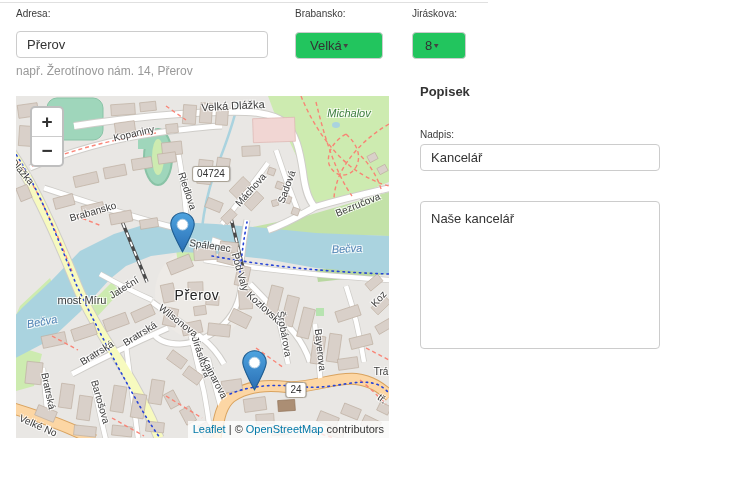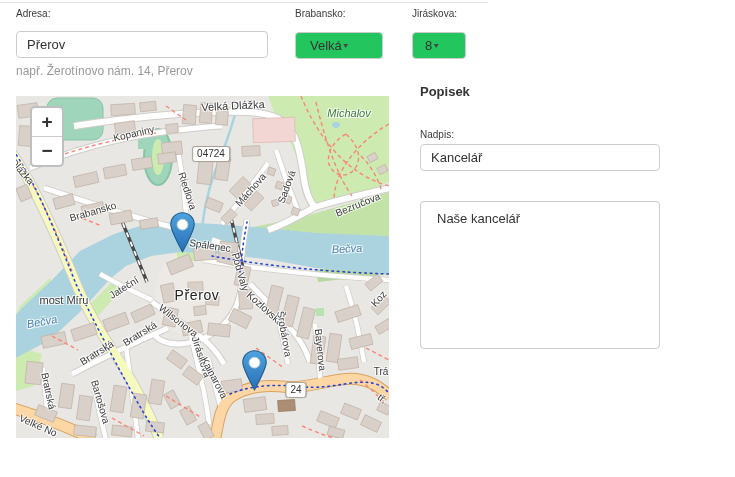--- a/index.html
+++ b/index.html
@@ -318,7 +318,7 @@
       <div class="map-label street" style="left: 22px; top: 330px; transform: translate(-50%, -50%) rotate(24deg);">Velké No</div>
       <div class="map-label street" style="left: 365px; top: 276px; transform: translate(-50%, -50%) rotate(0deg);">Trá</div>
       <div class="map-label street" style="left: 366px; top: 303px; transform: translate(-50%, -50%) rotate(36deg);">tř.</div>
-      <div class="shield" style="left: 195px; top: 58px; transform: translate(-50%, -50%);">04724</div>
+      <div class="shield" style="left: 195px; top: 78px; transform: translate(-50%, -50%);">04724</div>
       <div class="shield" style="left: 280px; top: 294px; transform: translate(-50%, -50%);">24</div>
       <div class="marker" style="left: 153.5px; top: 116px;"><svg width="25" height="41" viewBox="0 0 25 41">
           <path d="M12.5,0.8 C19,0.8 24.2,6 24.2,12.4 C24.2,18 19.6,26.2 12.5,39.8 C5.4,26.2 0.8,18 0.8,12.4 C0.8,6 6,0.8 12.5,0.8 Z" fill="url(#mg)" stroke="#205d90" stroke-width="1.1"></path>

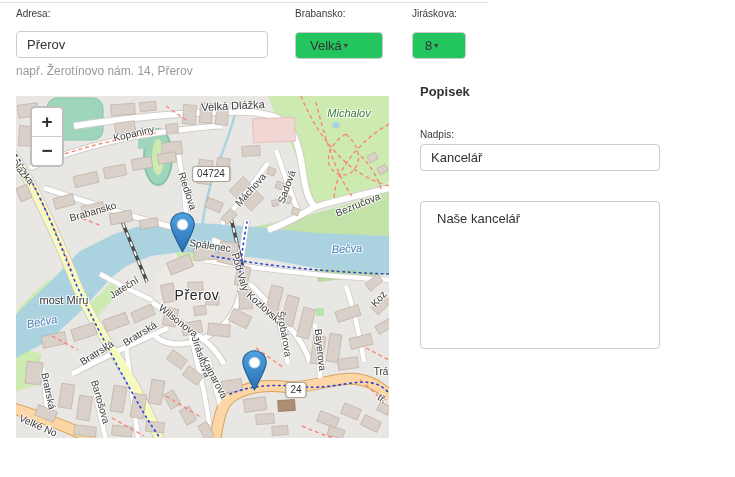--- a/index.html
+++ b/index.html
@@ -10,7 +10,7 @@
   .hint{font-size:12px;color:#999;}
   .tinput{position:absolute;box-sizing:border-box;border:1px solid #ccc;border-radius:4px;
           font-family:"Liberation Sans",sans-serif;font-size:13px;color:#333;padding:0 10px;background:#fff;outline:none;}
-  textarea.tinput{padding:8px 16px;resize:none;line-height:1.35;}
+  textarea.tinput{padding:8px 10px;resize:none;line-height:1.35;}
   .selwrap{position:absolute;box-sizing:border-box;border:1px solid #ccc;border-radius:4px;background:#22c55e;
            display:flex;align-items:center;cursor:pointer;}
   .selwrap .selval{font-size:13px;color:#333;}

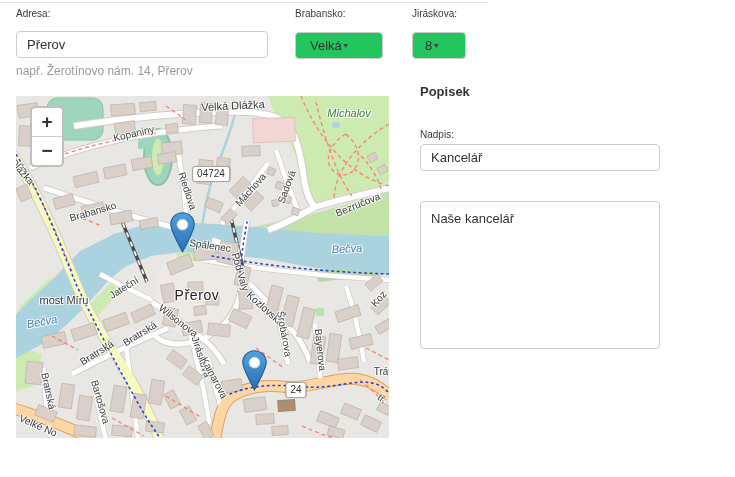--- a/index.html
+++ b/index.html
@@ -301,7 +301,7 @@
       <div class="map-label water" style="left: 26px; top: 226px; transform: translate(-50%, -50%) rotate(-10deg);">Bečva</div>
       <div class="map-label street" style="left: 194px; top: 150px; transform: translate(-50%, -50%) rotate(8deg);">Spálenec</div>
       <div class="map-label street" style="left: 224px; top: 176px; transform: translate(-50%, -50%) rotate(74deg);">Pod Valy</div>
-      <div class="map-label street-lg" style="left: 48px; top: 204px; transform: translate(-50%, -50%) rotate(0deg);">most Míru</div>
+      <div class="map-label street-lg" style="left: 66px; top: 204px; transform: translate(-50%, -50%) rotate(0deg);">most Míru</div>
       <div class="map-label place" style="left: 181px; top: 199px; transform: translate(-50%, -50%) rotate(0deg);">Přerov</div>
       <div class="map-label street" style="left: 108px; top: 192px; transform: translate(-50%, -50%) rotate(-32deg);">Jateční</div>
       <div class="map-label street" style="left: 162px; top: 225px; transform: translate(-50%, -50%) rotate(38deg);">Wilsonova</div>

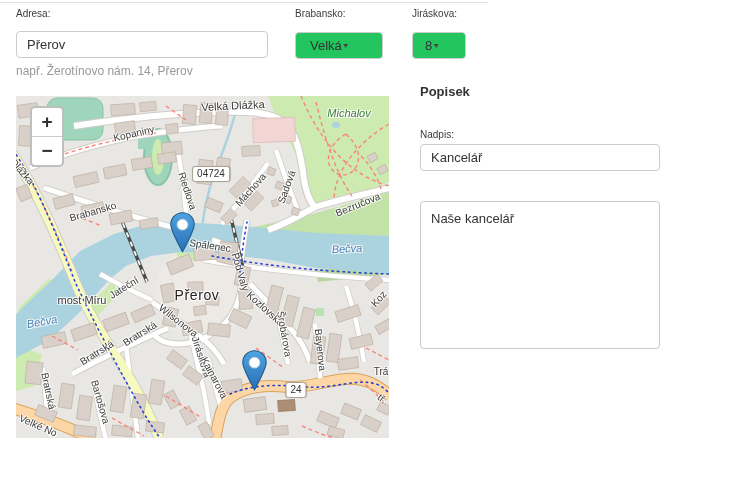--- a/index.html
+++ b/index.html
@@ -335,6 +335,7 @@
     <div class="zbtn">−</div>
   </div>
 
+  <div id="attrib"><a>Leaflet</a><span> | © </span><a>OpenStreetMap</a><span> contributors</span></div>
 </div>
 
 <div class="abs panel-head" style="left:420px;top:84px;">Popisek</div>

